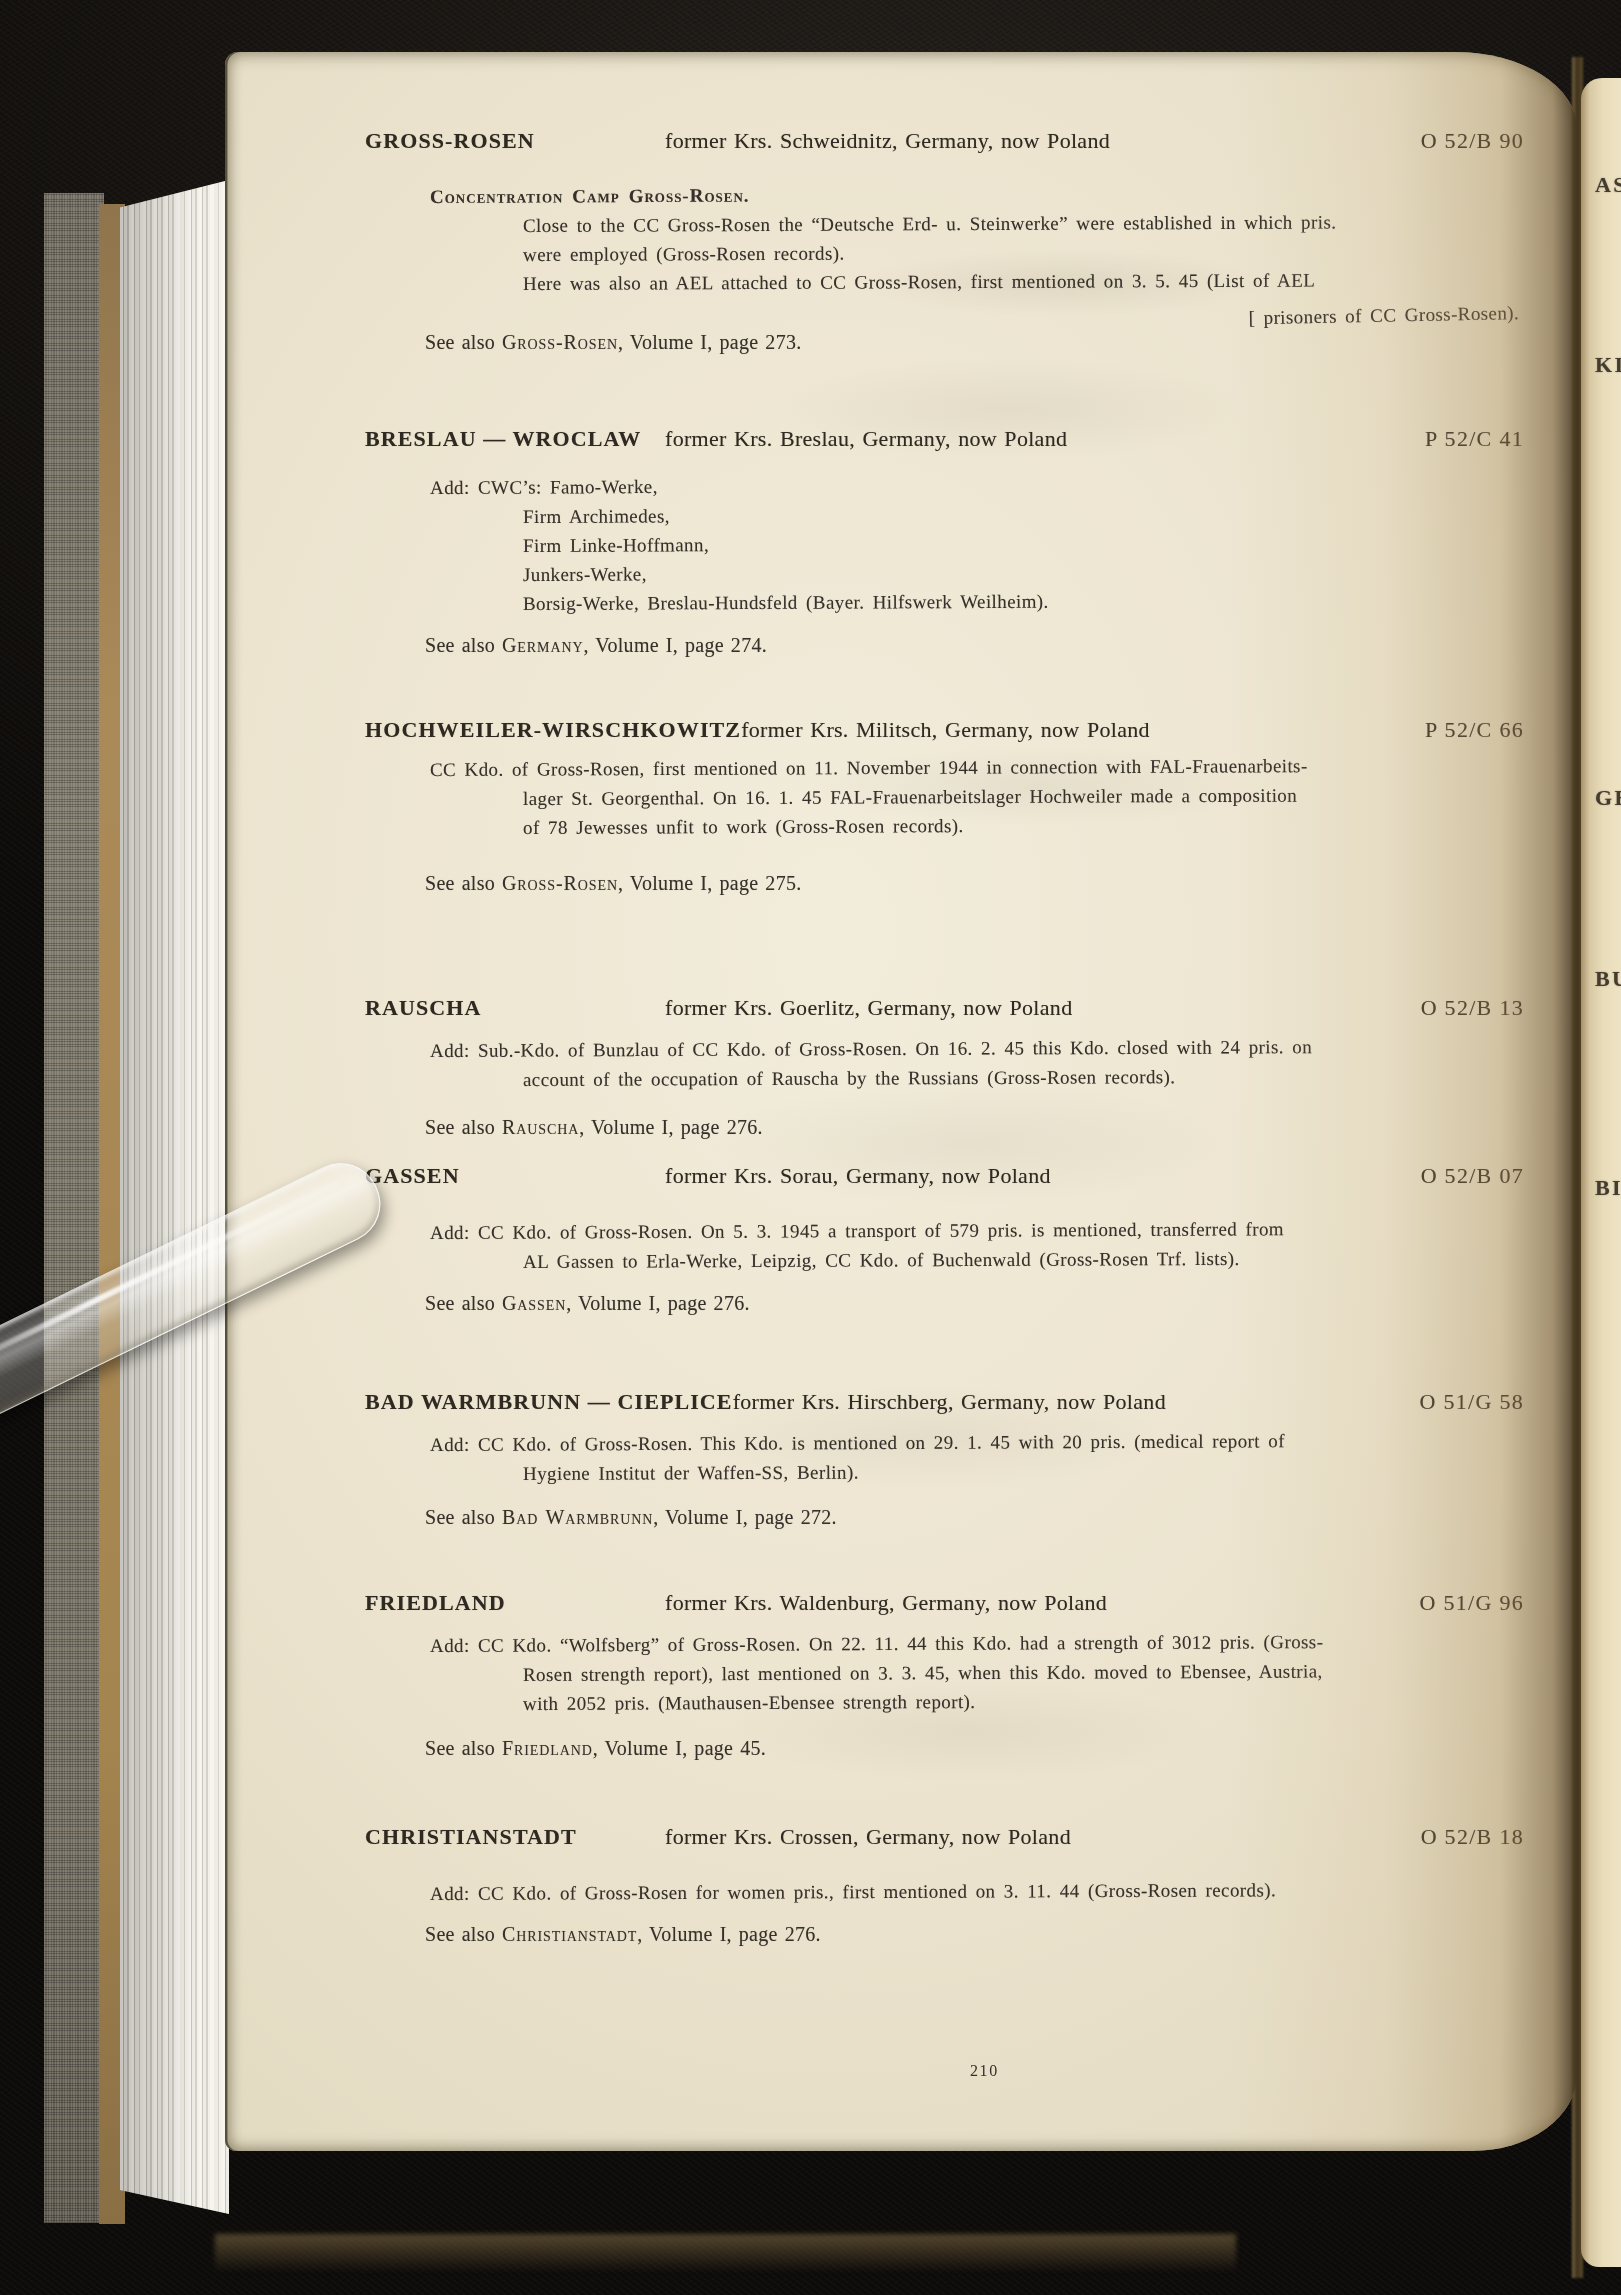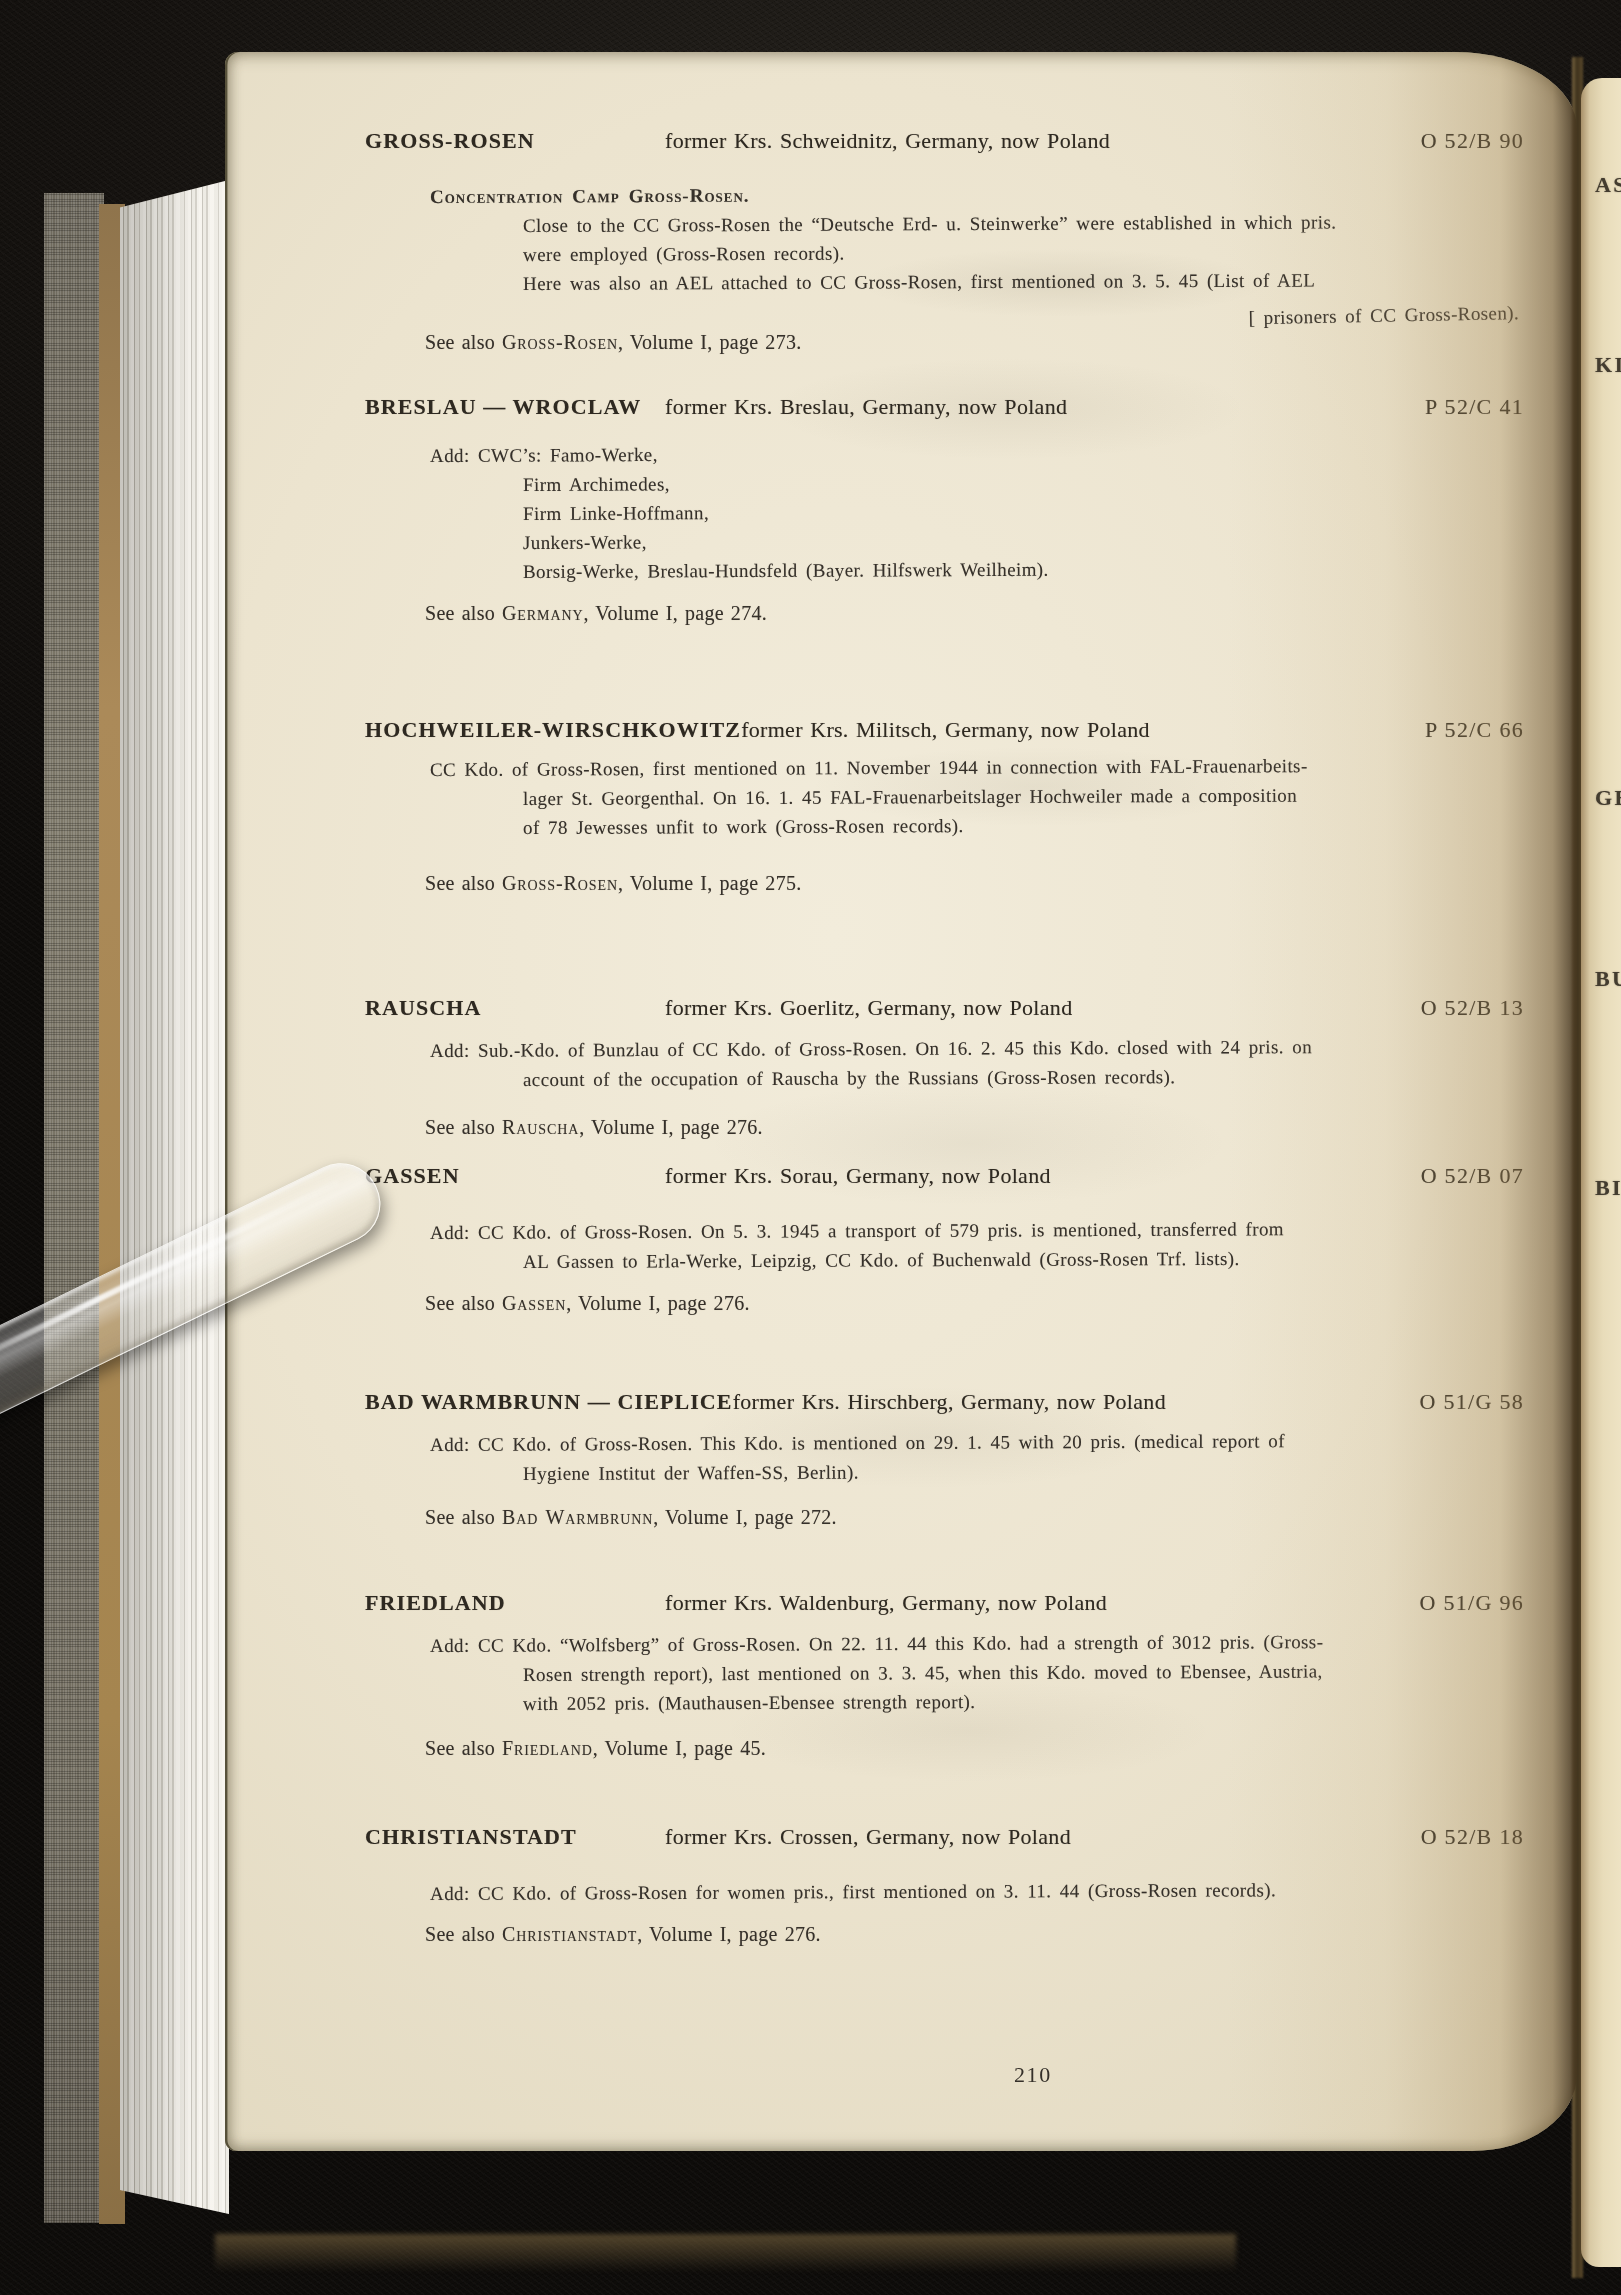--- a/index.html
+++ b/index.html
@@ -99,7 +99,7 @@
   
   .entries{position:absolute;inset:0;z-index:3;color:#35302a;}
   .entry{position:absolute;left:140px;width:1159px;}
-  .e1{top:76px}.e2{top:342px}.e3{top:665px}.e4{top:943px}
+  .e1{top:76px}.e2{top:374px}.e3{top:665px}.e4{top:943px}
   .e5{top:1111px}.e6{top:1337px}.e7{top:1538px}.e8{top:1772px}
   .hdr{display:flex;align-items:baseline;height:29px;font-size:22px;font-weight:700;
        letter-spacing:1.1px;color:#2e2921;white-space:nowrap;

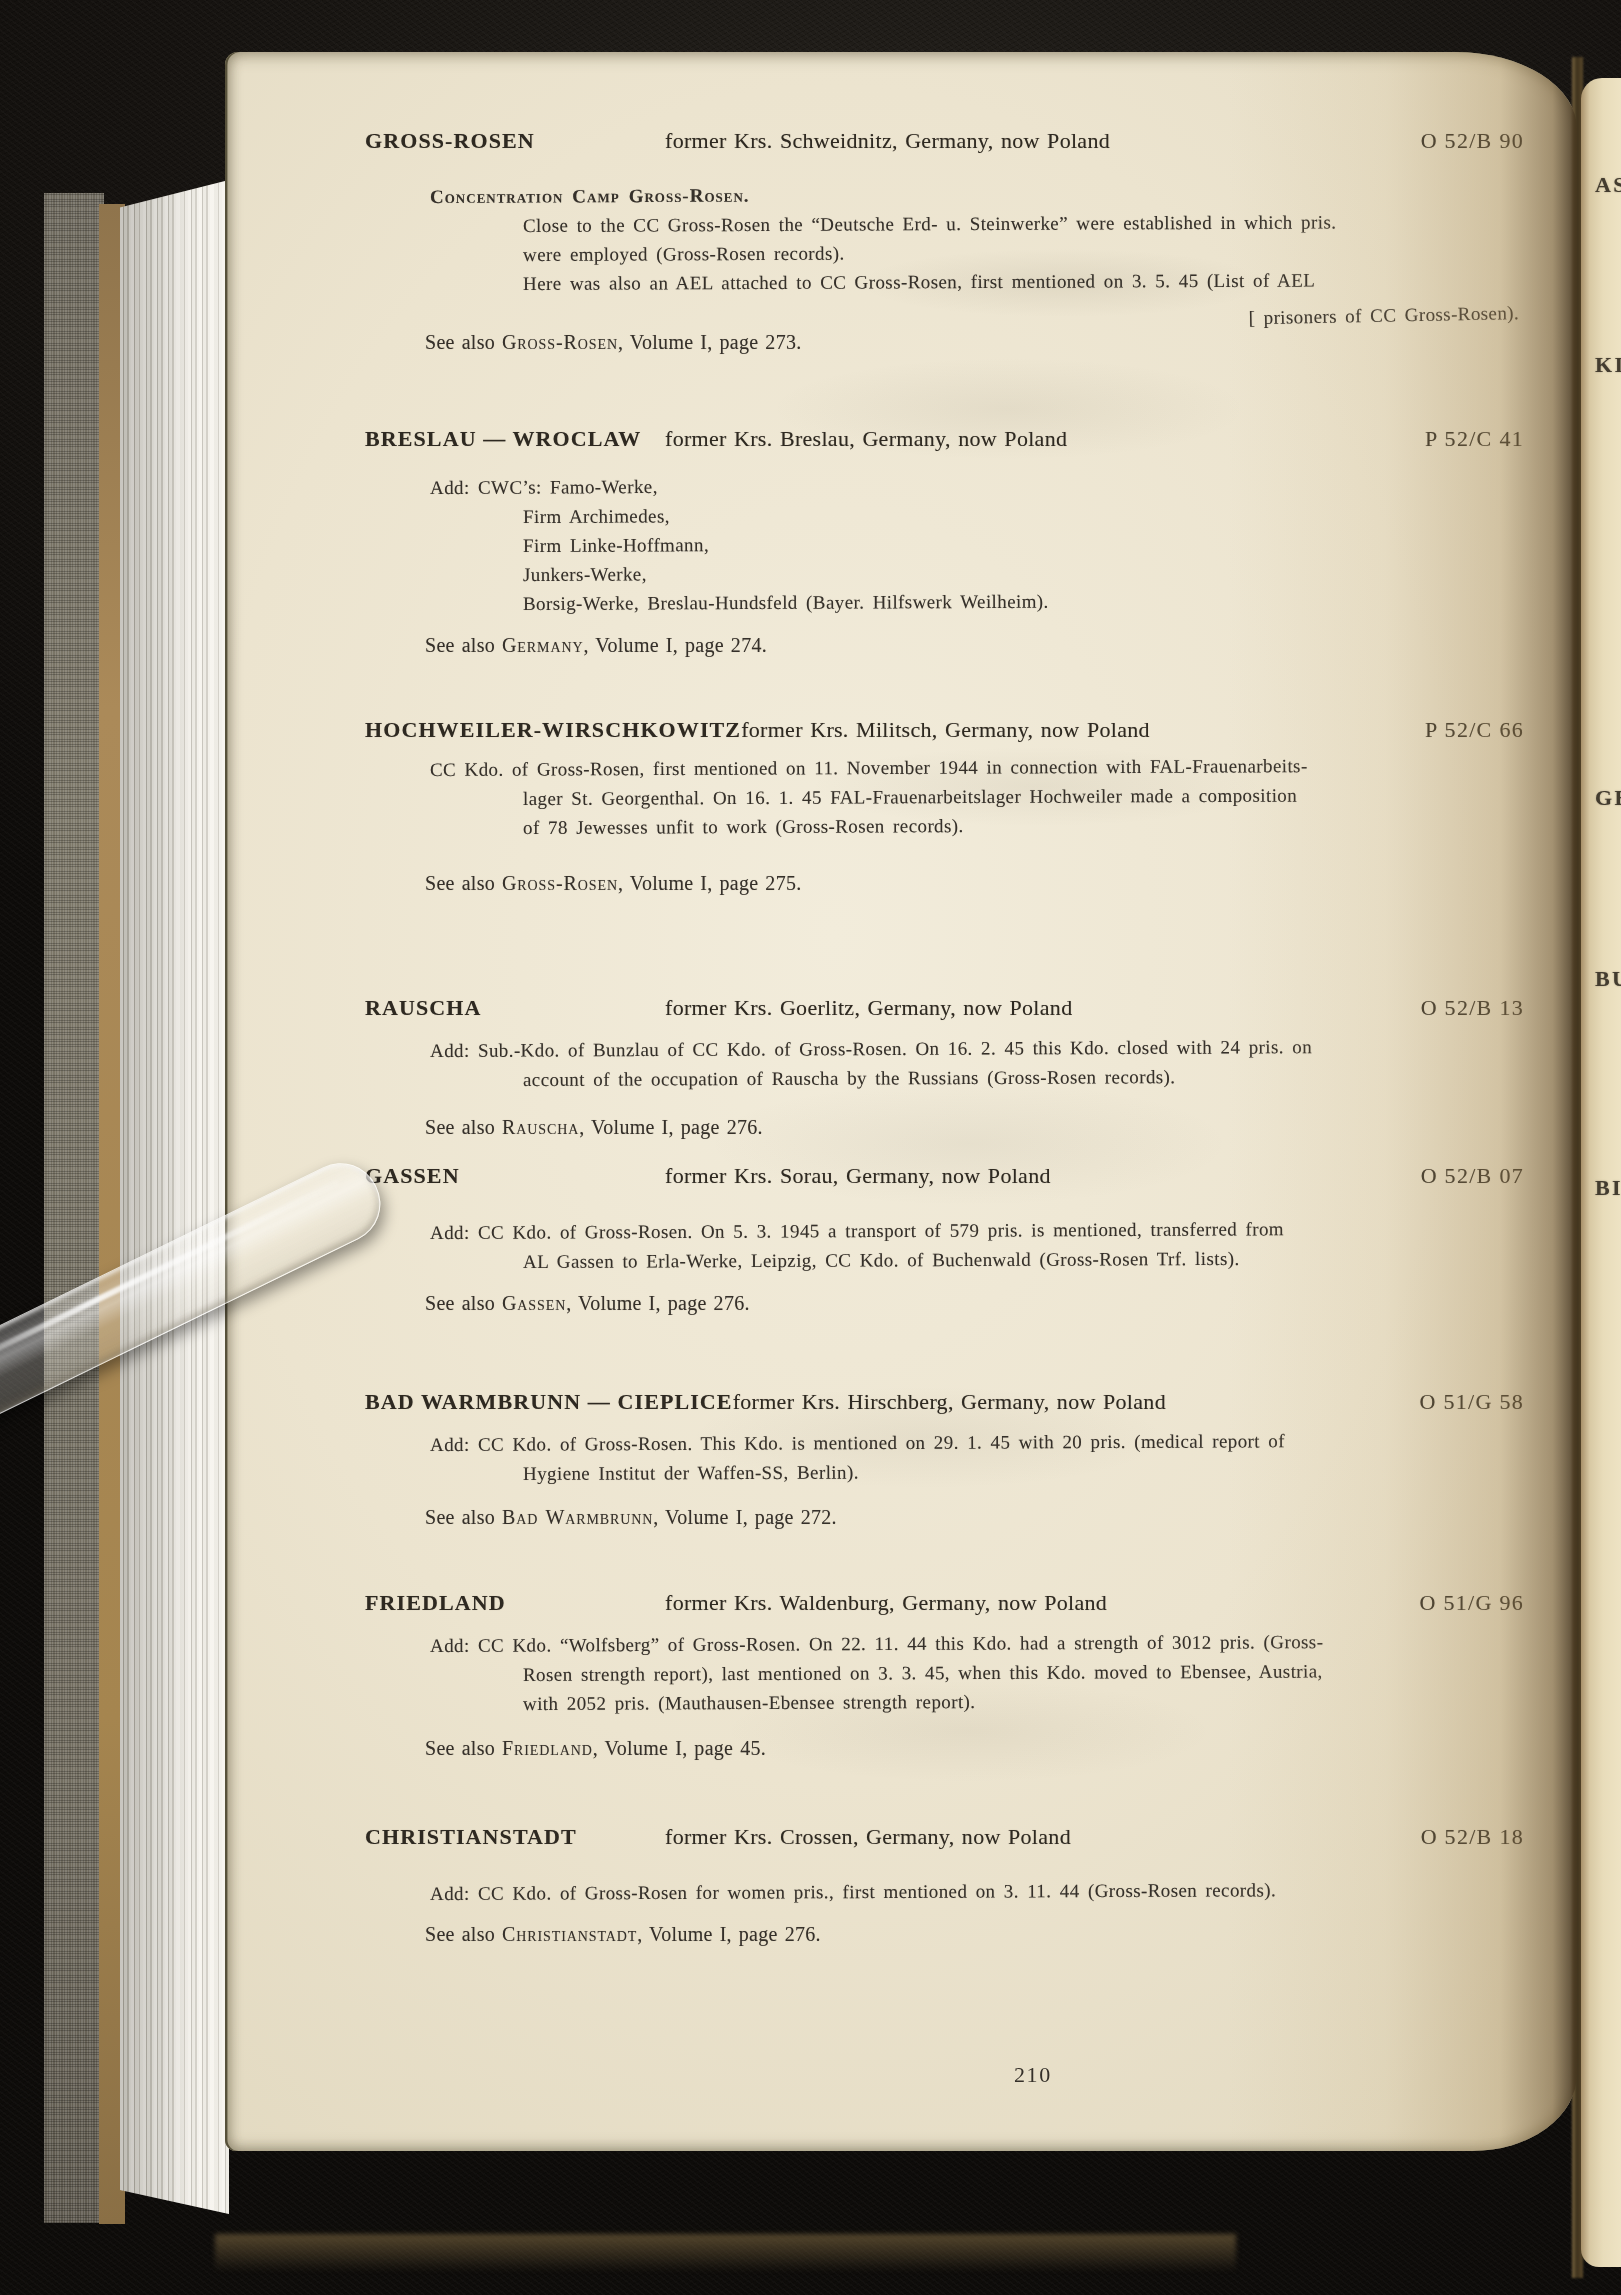--- a/index.html
+++ b/index.html
@@ -125,7 +125,7 @@
   .e6 .body{margin-top:12px}.e6 .see{margin-top:15.4px}
   .e7 .body{margin-top:12px}.e7 .see{margin-top:16px}
   .e8 .body{margin-top:26px}.e8 .see{margin-top:12px}
-  .page-number{position:absolute;left:789px;top:2010px;font-size:22px;letter-spacing:1.6px;
+  .page-number{position:absolute;left:745px;top:2010px;font-size:16px;letter-spacing:1.6px;
        color:#35302a;z-index:3;}
 </style>
 </head>

